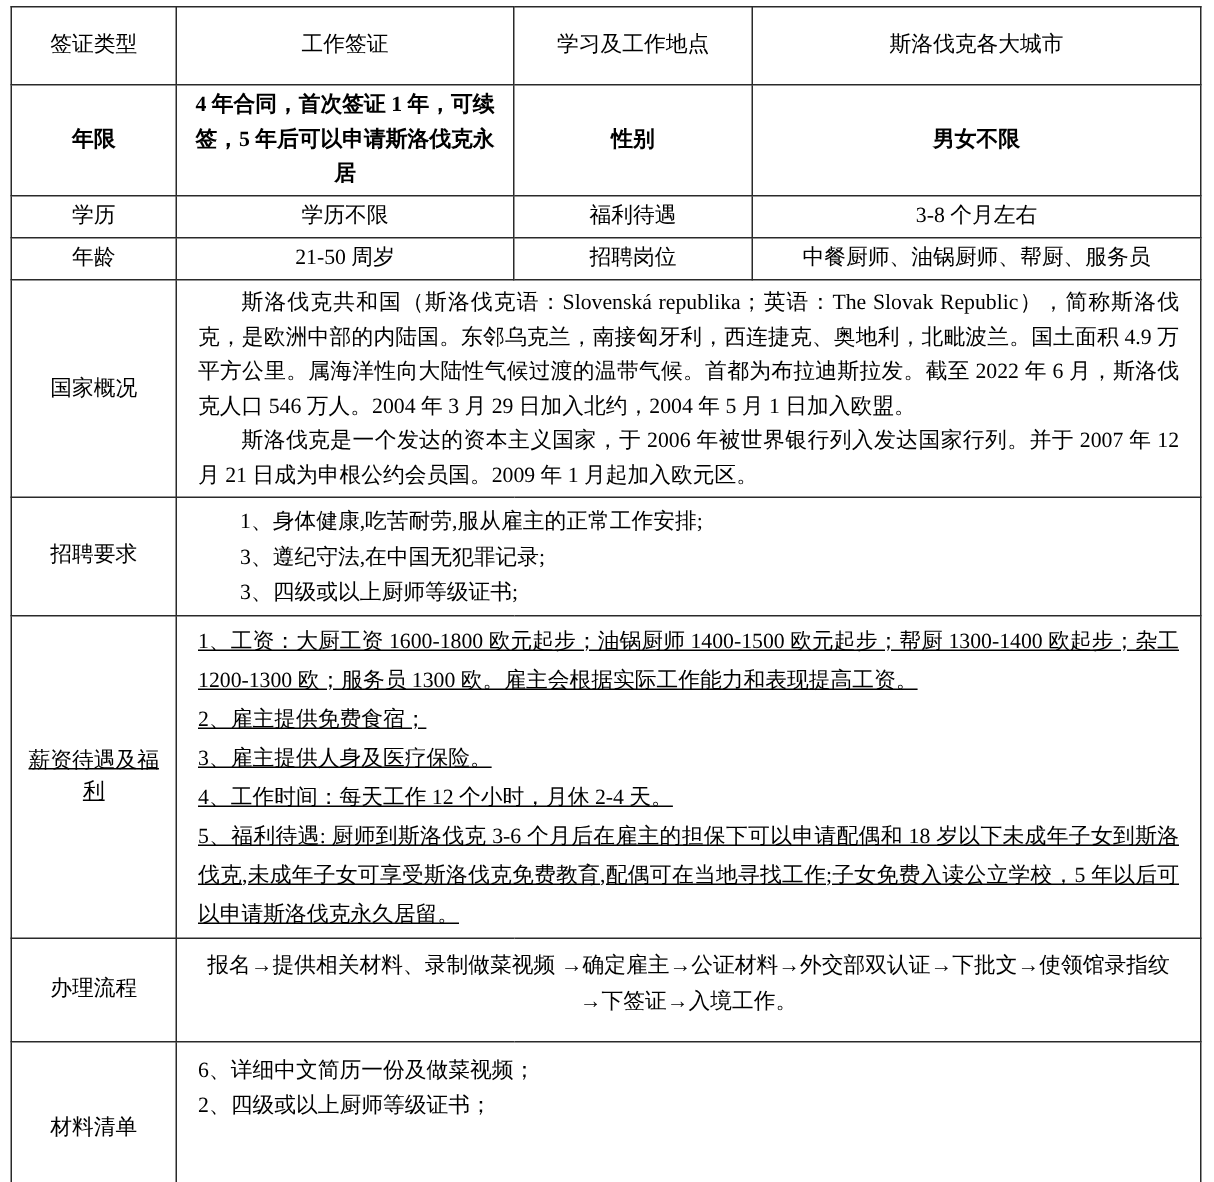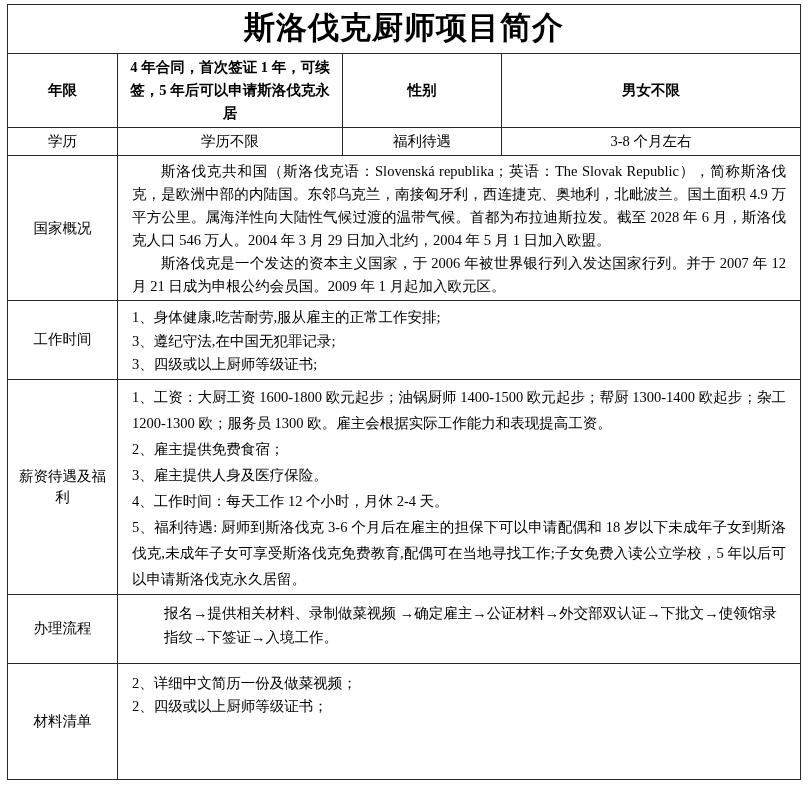--- a/index.html
+++ b/index.html
@@ -97,6 +97,12 @@
     <td class="title-cell" colspan="4">斯洛伐克厨师项目简介</td>
   </tr>
 
+  <tr class="r-info1">
+    <td class="label-cell">签证类型</td>
+    <td class="value-cell">工作签证</td>
+    <td class="label-cell">学习及工作地点</td>
+    <td class="value-cell">斯洛伐克各大城市</td>
+  </tr>
 
   <tr class="r-info2">
     <td class="label-cell">年限</td>

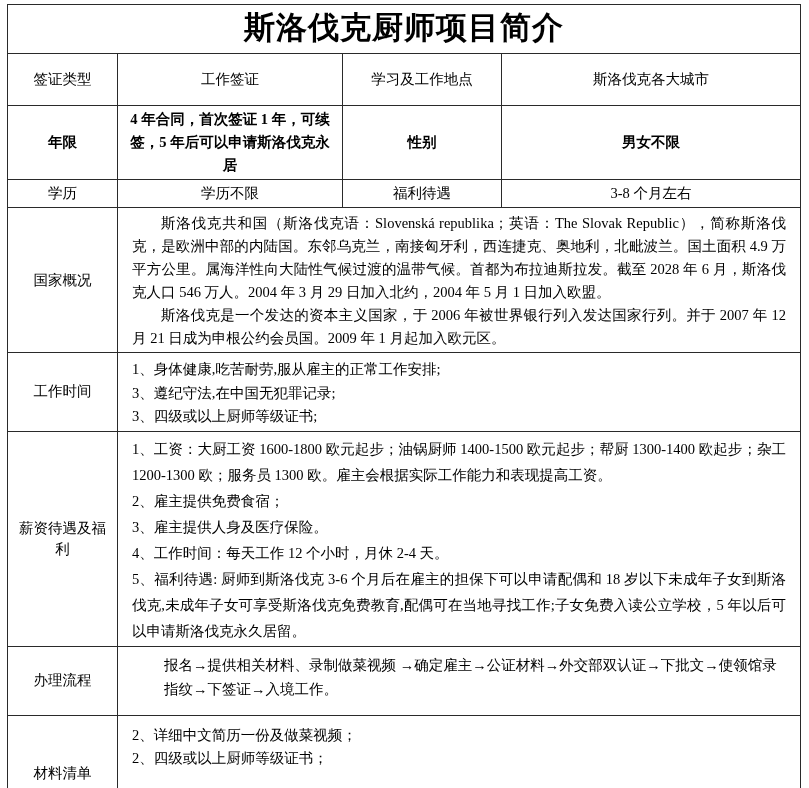--- a/index.html
+++ b/index.html
@@ -93,9 +93,6 @@
   </colgroup>
 
   <tbody>
-      <tr>
-    <td class="title-cell" colspan="4">斯洛伐克厨师项目简介</td>
-  </tr>
 
   <tr class="r-info1">
     <td class="label-cell">签证类型</td>

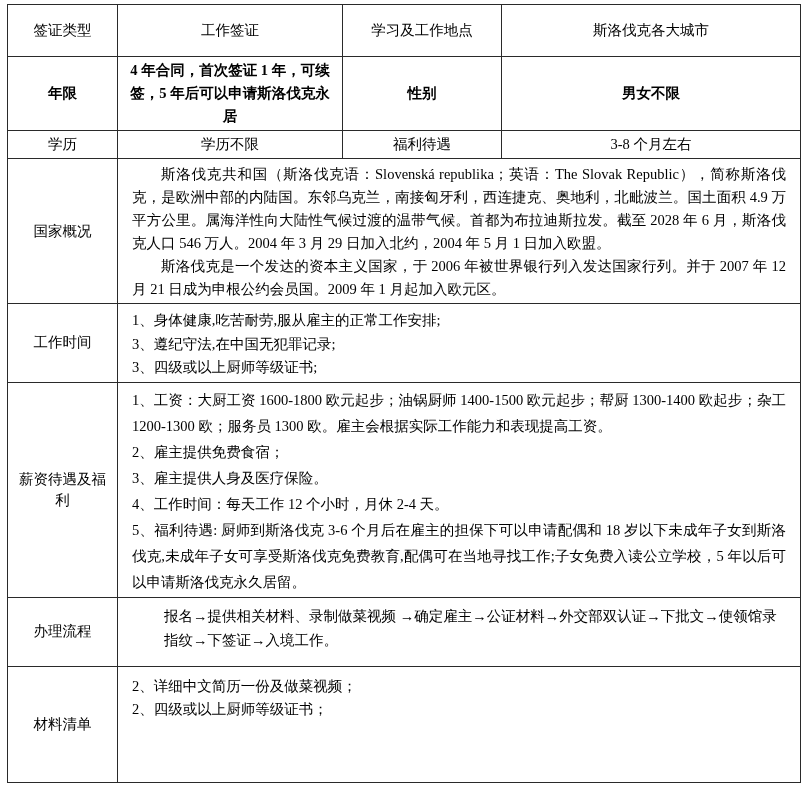--- a/index.html
+++ b/index.html
@@ -115,6 +115,12 @@
     <td class="value-cell">3-8 个月左右</td>
   </tr>
 
+  <tr class="r-info4">
+    <td class="label-cell">年龄</td>
+    <td class="value-cell">21-50 周岁</td>
+    <td class="label-cell">招聘岗位</td>
+    <td class="value-cell">中餐厨师、油锅厨师、帮厨、服务员</td>
+  </tr>
 
   <tr class="r-country">
     <td class="label-cell">国家概况</td>

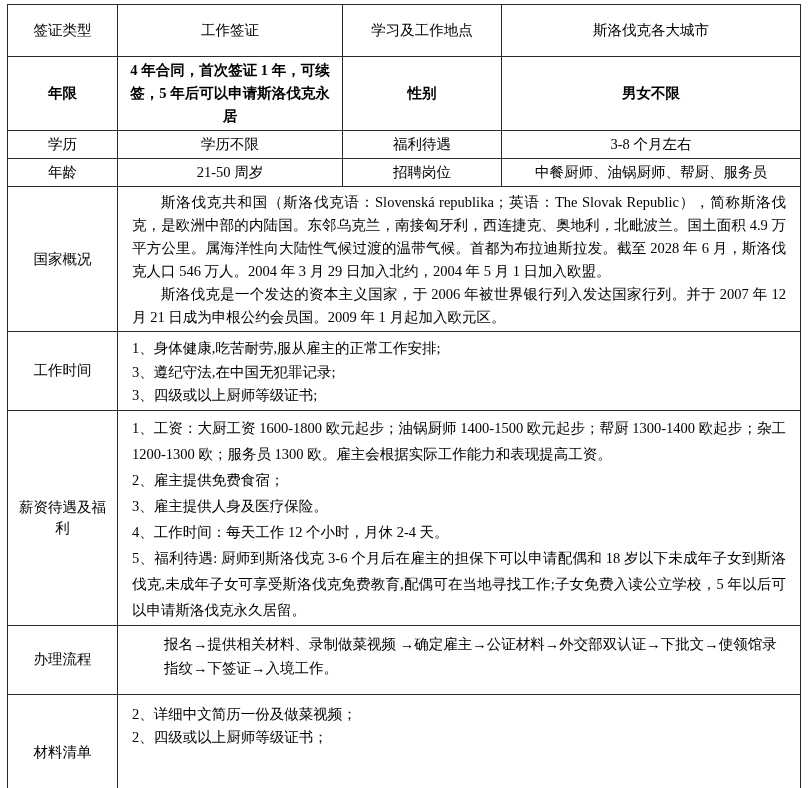--- a/index.html
+++ b/index.html
@@ -125,7 +125,7 @@
   <tr class="r-country">
     <td class="label-cell">国家概况</td>
     <td class="content-cell" colspan="3">
-      <div class="para">斯洛伐克共和国（斯洛伐克语：Slovenská republika；英语：The Slovak Republic），简称斯洛伐克，是欧洲中部的内陆国。东邻乌克兰，南接匈牙利，西连捷克、奥地利，北毗波兰。国土面积 4.9 万平方公里。属海洋性向大陆性气候过渡的温带气候。首都为布拉迪斯拉发。截至 2028 年 6 月，斯洛伐克人口 546 万人。2004 年 3 月 29 日加入北约，2004 年 5 月 1 日加入欧盟。</div>
+      <div class="para">斯洛伐克共和国（斯洛伐克语：Slovenská republika；英语：The Slovak Republic），简称斯洛伐克，是欧洲中部的内陆国。东邻乌克兰，南接匈牙利，西连捷克、奥地利，北毗波兰。国土面积 4.9 万平方公里。属海洋性向大陆性气候过渡的温带气候。首都为布拉迪斯拉发。截至 2022 年 6 月，斯洛伐克人口 546 万人。2004 年 3 月 29 日加入北约，2004 年 5 月 1 日加入欧盟。</div>
       <div class="para">斯洛伐克是一个发达的资本主义国家，于 2006 年被世界银行列入发达国家行列。并于 2007 年 12 月 21 日成为申根公约会员国。2009 年 1 月起加入欧元区。</div>
     </td>
   </tr>

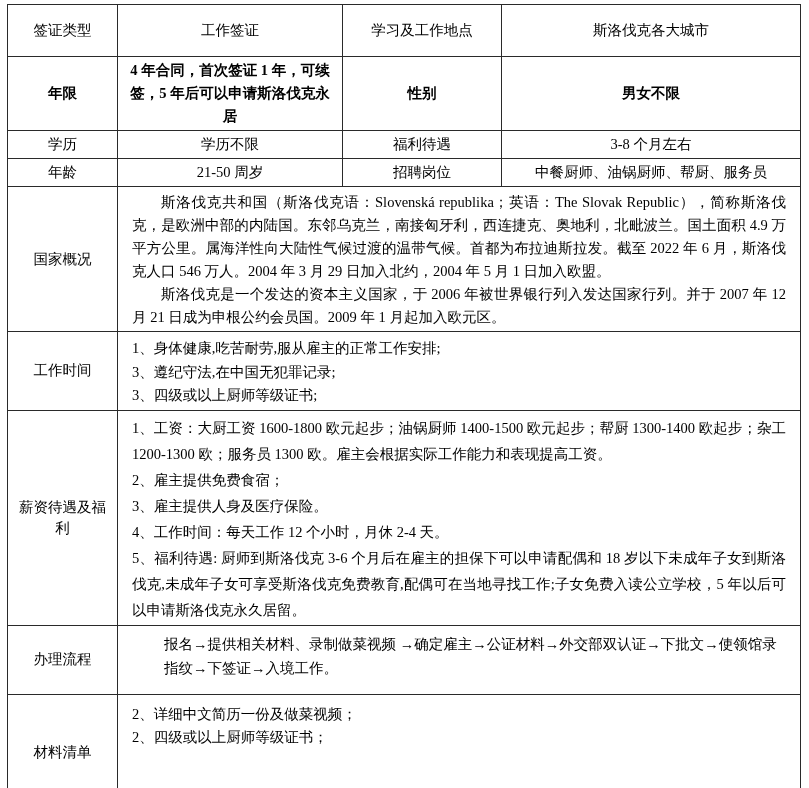--- a/index.html
+++ b/index.html
@@ -69,7 +69,7 @@
   td.content-cell.materials { padding-top: 8px; }
   td.content-cell.materials .li { line-height: 23px; }
   td.content-cell.requirements { padding-top: 5px; }
-  td.content-cell.requirements .li { line-height: 23.5px; }
+  td.content-cell.requirements .li { line-height: 23.5px; margin-left: 28px; }
   
   tr.r-info1 td { height: 52px; }
   tr.r-info2 td { height: 48px; font-weight: bold; }

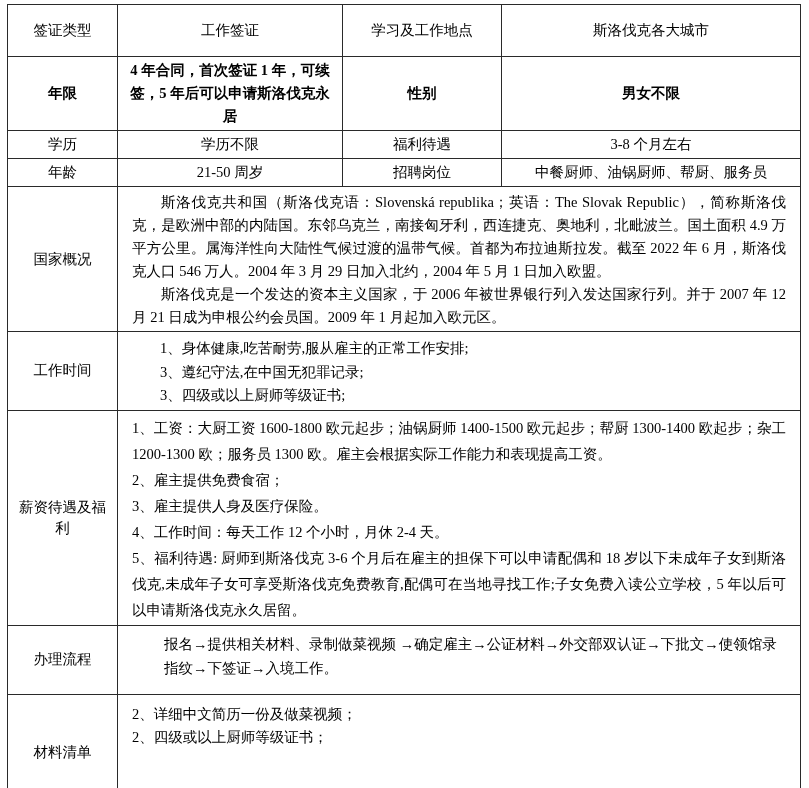--- a/index.html
+++ b/index.html
@@ -131,7 +131,7 @@
   </tr>
 
   <tr class="r-req">
-    <td class="label-cell">工作时间</td>
+    <td class="label-cell">招聘要求</td>
     <td class="content-cell requirements" colspan="3">
       <div class="li">1、身体健康,吃苦耐劳,服从雇主的正常工作安排;</div>
       <div class="li">3、遵纪守法,在中国无犯罪记录;</div>

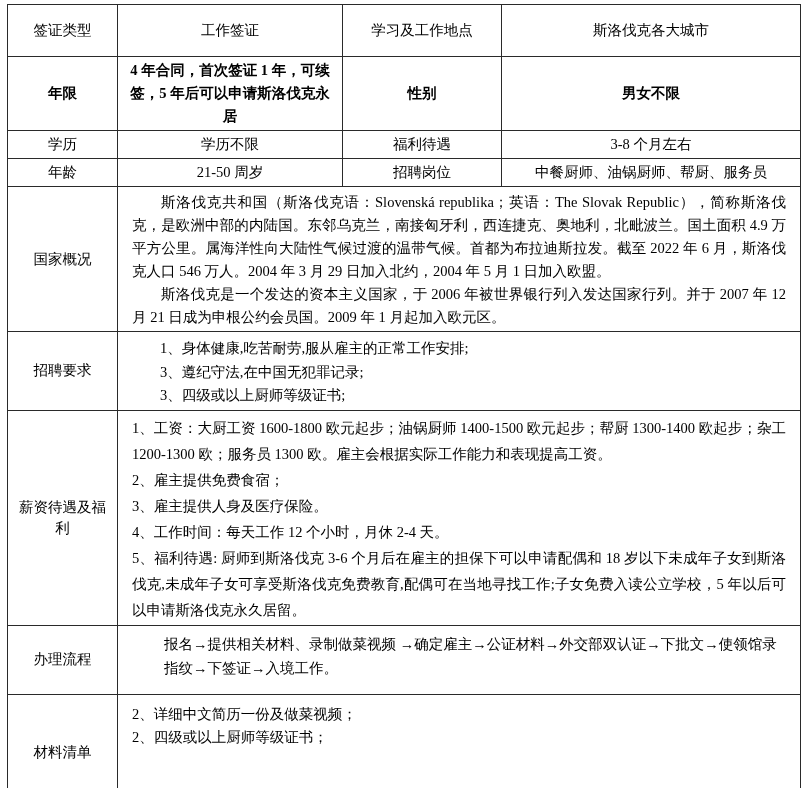--- a/index.html
+++ b/index.html
@@ -77,7 +77,7 @@
   tr.r-info4 td { height: 26px; }
   tr.r-country td { height: 139px; }
   tr.r-req td { height: 73px; }
-  tr.r-salary td { height: 182px; }
+  tr.r-salary td { height: 182px; text-decoration: underline; }
   tr.r-flow td { height: 69px; }
   tr.r-materials td { height: 116px; }
 </style>

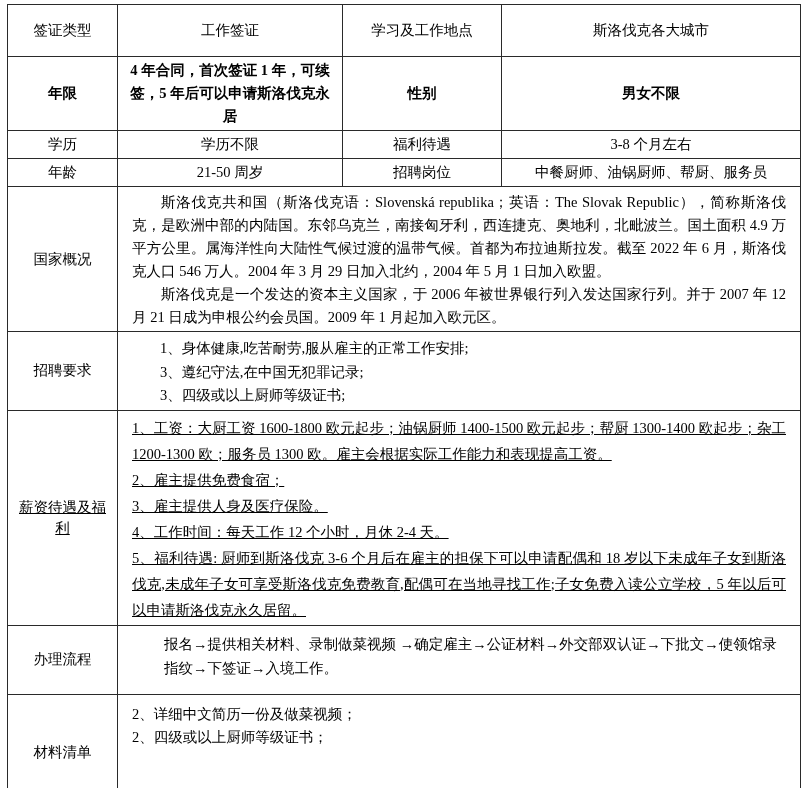--- a/index.html
+++ b/index.html
@@ -59,10 +59,9 @@
   }
   td.content-cell.flow .para {
     text-indent: 0;
-    text-align: left;
+    text-align: center;
     line-height: 24px;
     padding-top: 2px;
-    margin-left: 32px;
   }
   td.content-cell .li { line-height: 23px; }
   td.content-cell.salary .li { line-height: 26px; text-align: justify; }

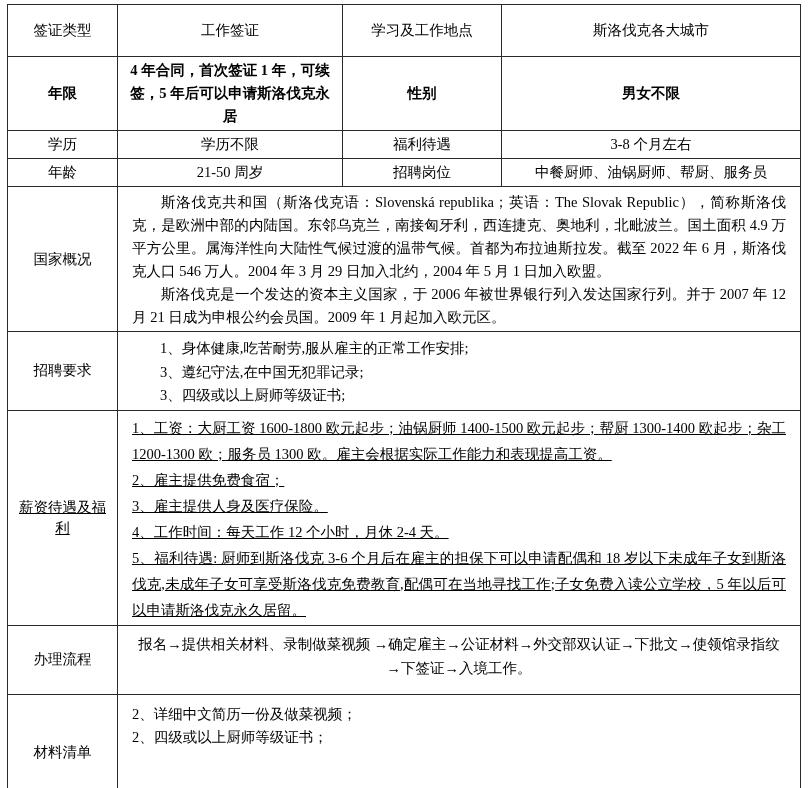--- a/index.html
+++ b/index.html
@@ -159,7 +159,7 @@
   <tr class="r-materials">
     <td class="label-cell">材料清单</td>
     <td class="content-cell materials" colspan="3">
-      <div class="li">2、详细中文简历一份及做菜视频；</div>
+      <div class="li">6、详细中文简历一份及做菜视频；</div>
       <div class="li">2、四级或以上厨师等级证书；</div>
 
     </td>

